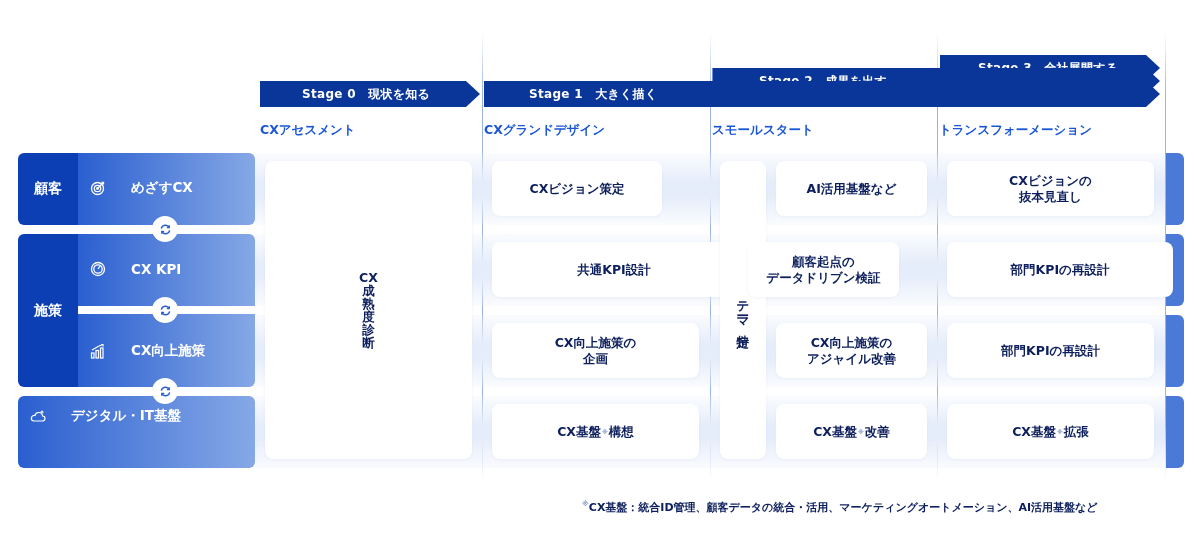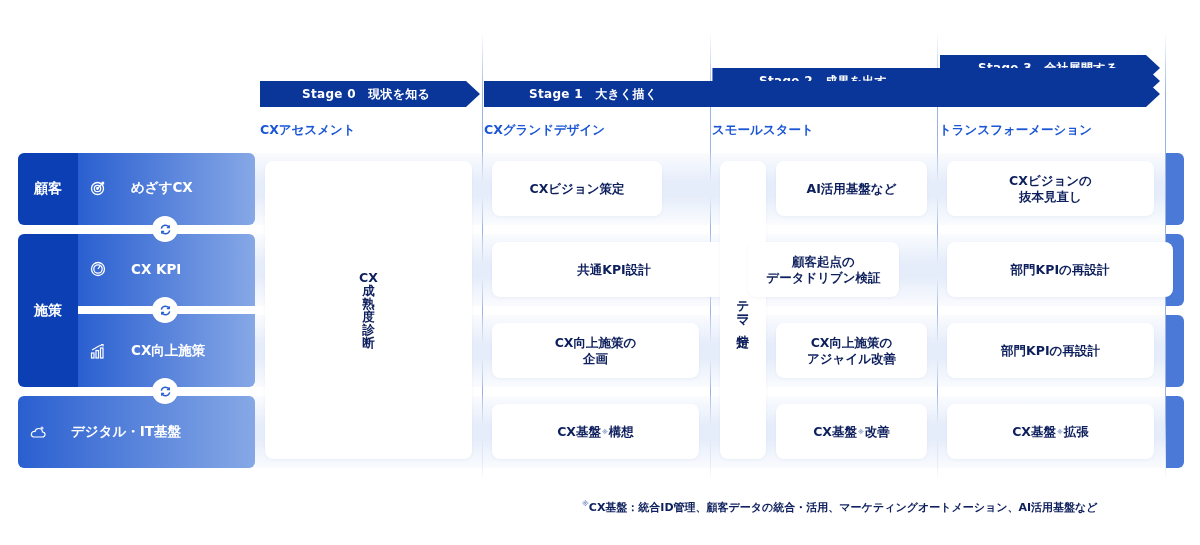--- a/index.html
+++ b/index.html
@@ -131,7 +131,7 @@
 
 <div class="side" style="top:396px; height:72px;">
   <div class="sub">
-    <div class="sub-item" style="top:27px;align-items:center;">
+    <div class="sub-item" style="top:11px;align-items:center;">
       <svg viewBox="0 0 16 16" fill="none" stroke="#fff" stroke-width="1.2">
         <path d="M3.5 13 H12.5 A2.5 2.5 0 0 0 12.5 8 A3.8 3.8 0 0 0 5 7.5 A2.8 2.8 0 0 0 3.5 13 Z"></path>
         <circle cx="12" cy="4" r="1.6" fill="#cfdcf6" stroke="none"></circle>

